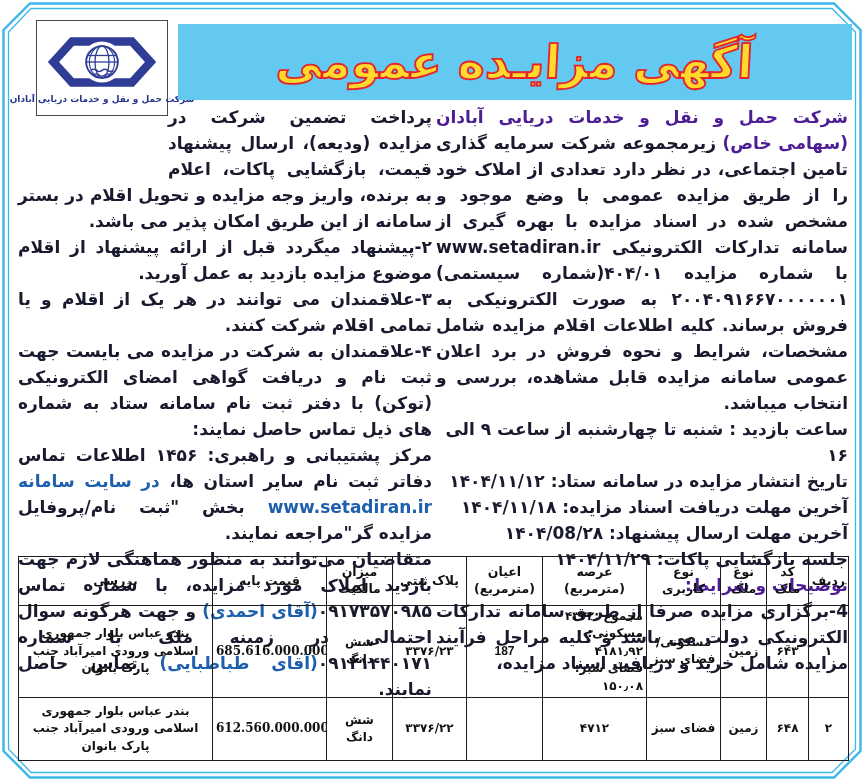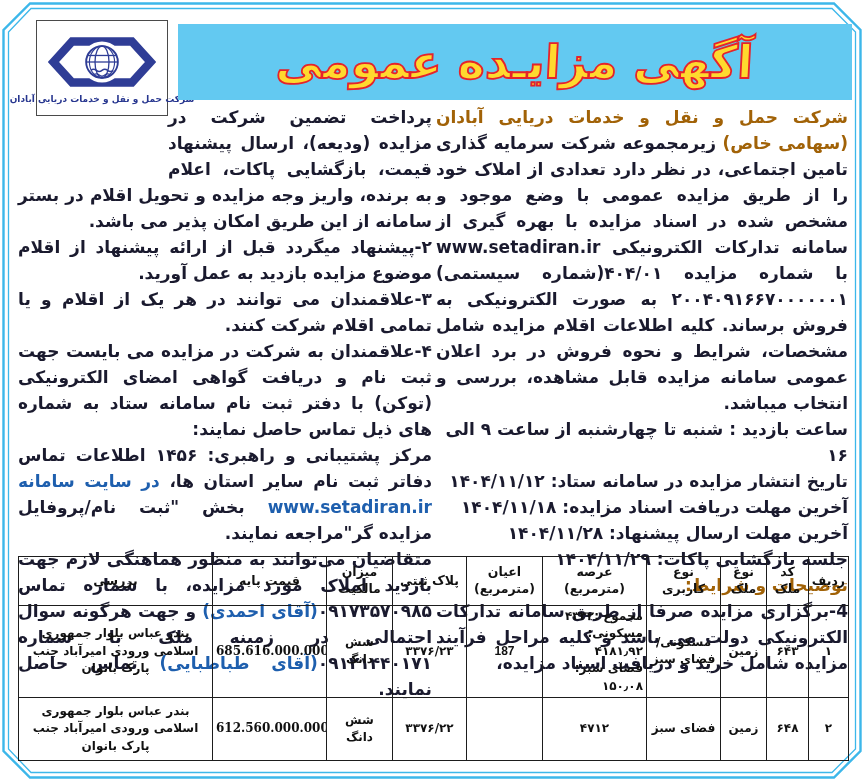--- a/index.html
+++ b/index.html
@@ -35,7 +35,7 @@
   }
   .col-right { left:436px; width:412px; }
   .col-left  { left:18px;  width:414px; }
-  .red  { color:#a16207; }
+  .red  { color:#4c1d95; }
   .blue { color:#1e5fae; }
   .logo-spacer { float:left; width:150px; height:54px; }
   .sched-line { text-align:right; }

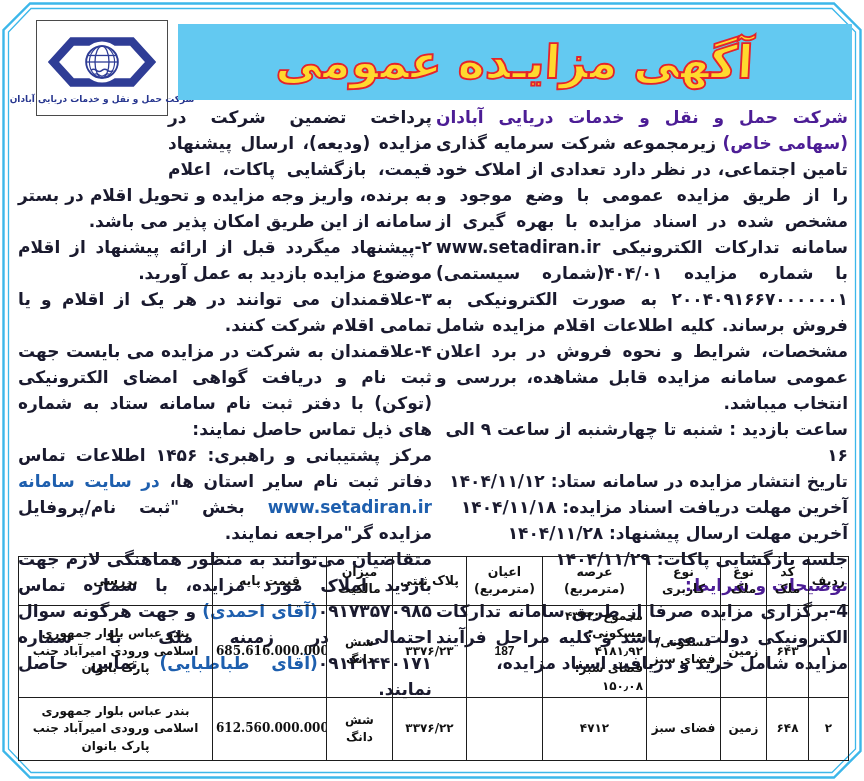--- a/index.html
+++ b/index.html
@@ -93,7 +93,7 @@
   <div class="sched-line">ساعت بازدید : شنبه تا چهارشنبه از ساعت ۹ الی ۱۶</div>
   <div class="sched-line">تاریخ انتشار مزایده در سامانه ستاد: ۱۴۰۴/۱۱/۱۲</div>
   <div class="sched-line">آخرین مهلت دریافت اسناد مزایده: ۱۴۰۴/۱۱/۱۸</div>
-  <div class="sched-line">آخرین مهلت ارسال پیشنهاد: ۱۴۰۴/۱۱/۲۸</div>
+  <div class="sched-line">آخرین مهلت ارسال پیشنهاد: ۱۴۰۴/08/۲۸</div>
   <div class="sched-line">جلسه بازگشایی پاکات: ۱۴۰۴/۱۱/۲۹</div>
   <div class="sched-line red">توضیحات و شرایط:</div>
   <p class="seg">4-برگزاری مزایده صرفا از طریق سامانه تدارکات الکترونیکی دولت می باشد و کلیه مراحل فرآیند مزایده شامل خرید و دریافت اسناد مزایده،</p>

